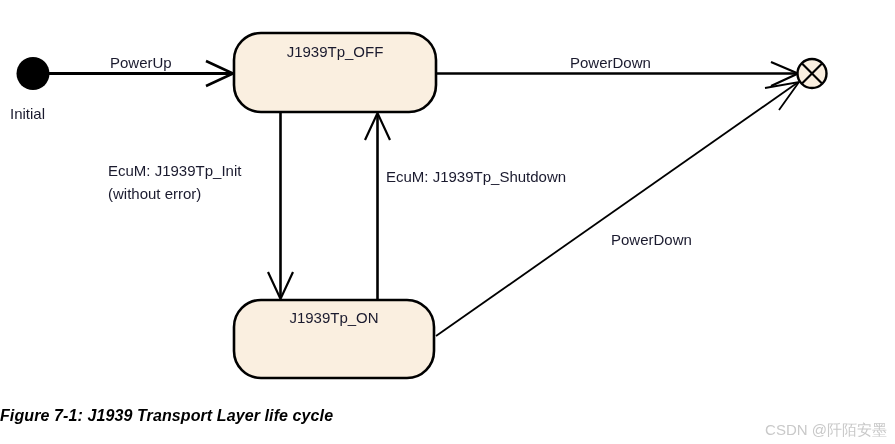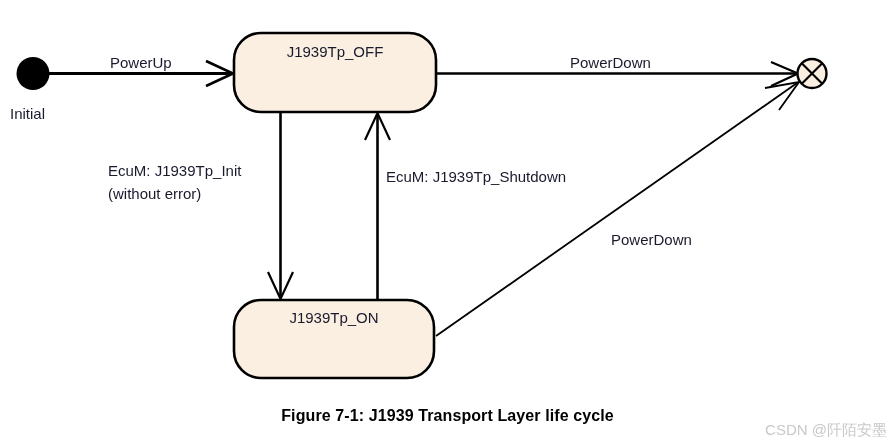--- a/index.html
+++ b/index.html
@@ -44,12 +44,13 @@
     left: 0;
     right: 0;
     top: 407px;
-    text-align: center;
+    text-align: left;
     font-family: "Liberation Sans", sans-serif;
     font-size: 16px;
     font-weight: bold;
     color: #000000;
     letter-spacing: 0.1px;
+    font-style: italic;
   }
   .watermark {
     position: absolute;

